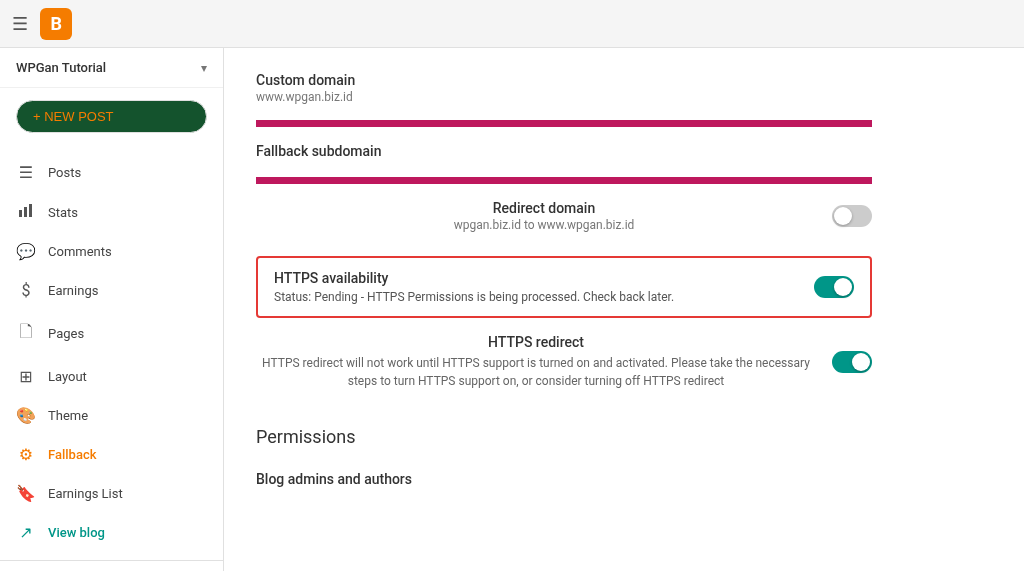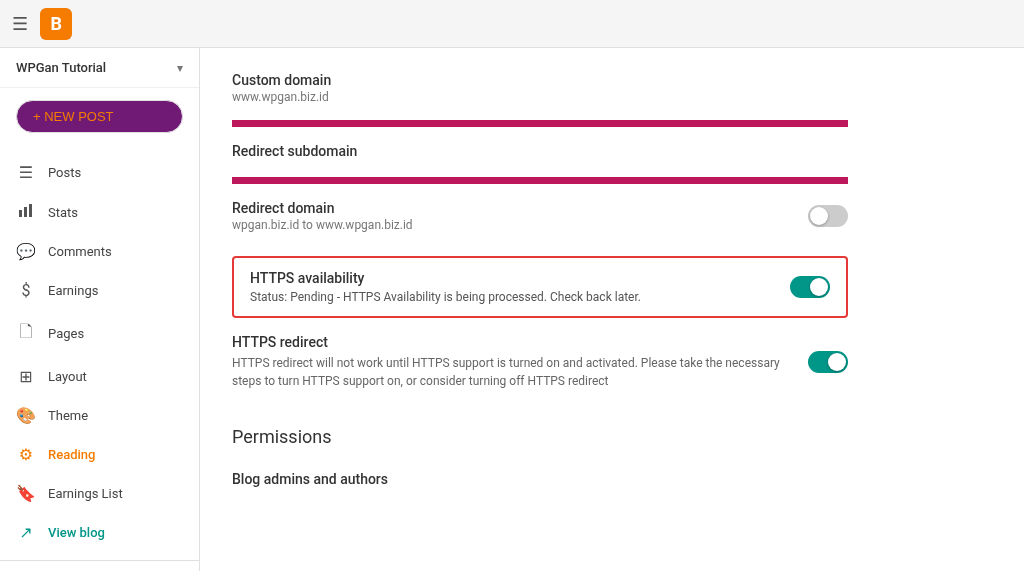--- a/index.html
+++ b/index.html
@@ -43,7 +43,7 @@
     }
 
     .sidebar {
-      width: 200px;
+      width: 224px;
       background: #fff;
       border-right: 1px solid #e0e0e0;
       display: flex;

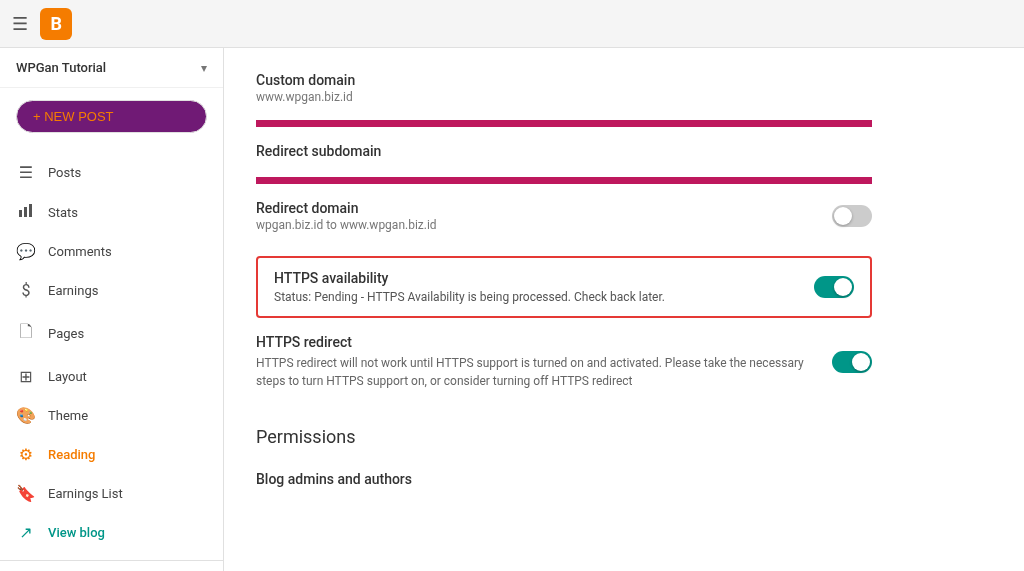--- a/index.html
+++ b/index.html
@@ -77,7 +77,7 @@
       padding: 8px 16px;
       border: 1px solid #e0e0e0;
       border-radius: 20px;
-      background: #701a75;
+      background: #14532d;
       color: #f57c00;
       font-size: 13px;
       font-weight: 500;

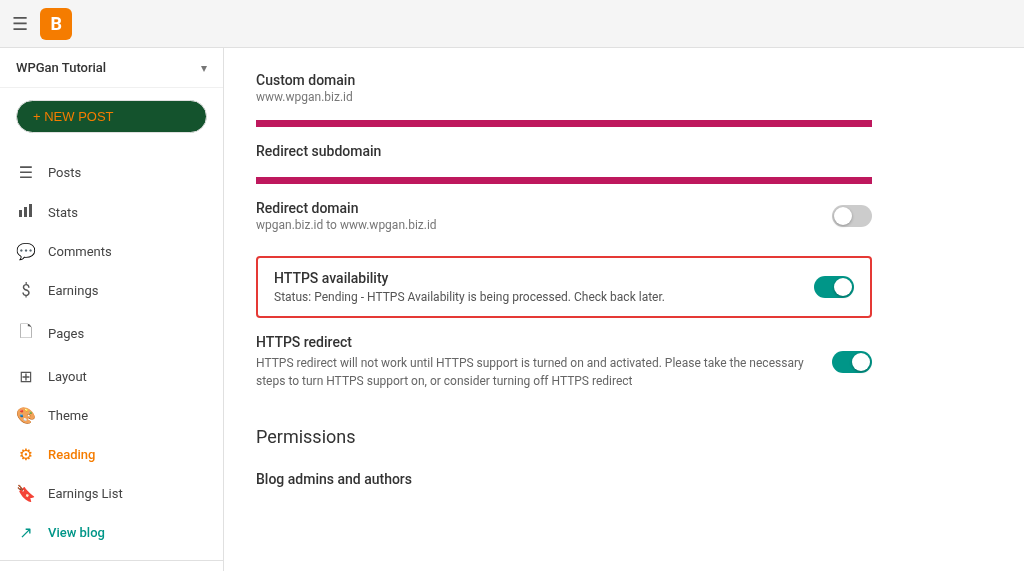--- a/index.html
+++ b/index.html
@@ -347,7 +347,7 @@
         </div>
 
         <div class="section-item">
-          <div class="section-label">Redirect subdomain</div>
+          <div class="section-label">Fallback subdomain</div>
         </div>
 
         <div class="section-item">

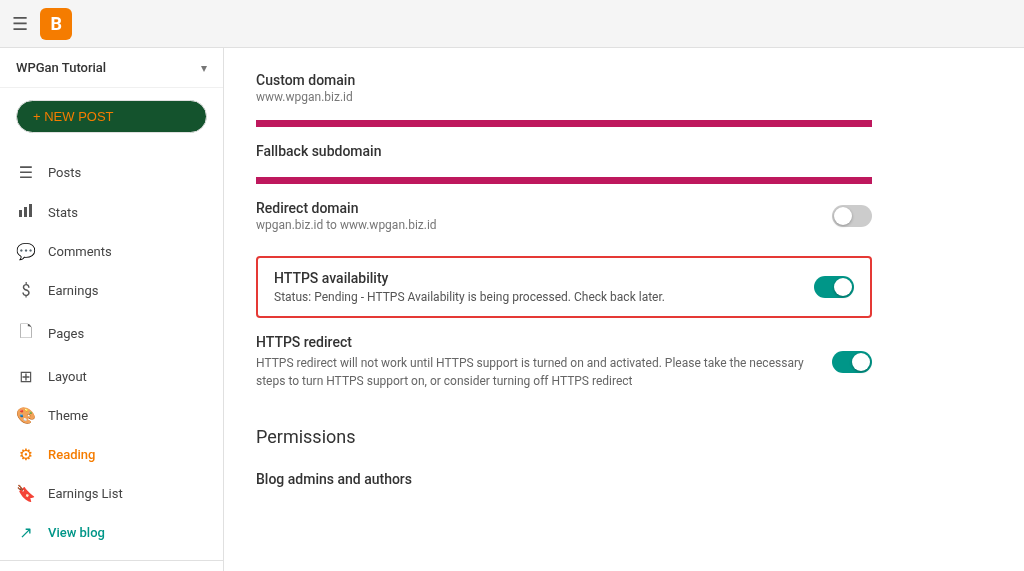--- a/index.html
+++ b/index.html
@@ -171,6 +171,7 @@
       display: flex;
       align-items: center;
       justify-content: space-between;
+      text-align: center;
     }
 
     .section-text { flex: 1; }

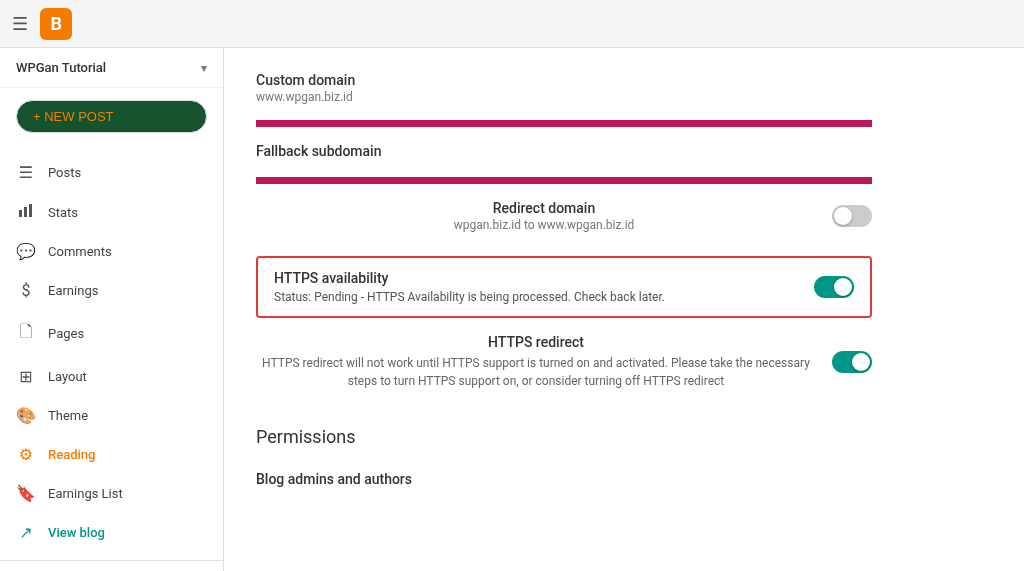--- a/index.html
+++ b/index.html
@@ -371,7 +371,7 @@
         <div class="https-availability-box">
           <div class="https-availability-text section-text">
             <div class="section-label">HTTPS availability</div>
-            <div class="section-value">Status: Pending - HTTPS Availability is being processed. Check back later.</div>
+            <div class="section-value">Status: Pending - HTTPS Permissions is being processed. Check back later.</div>
           </div>
           <div class="toggle">
             <div class="toggle-track on">

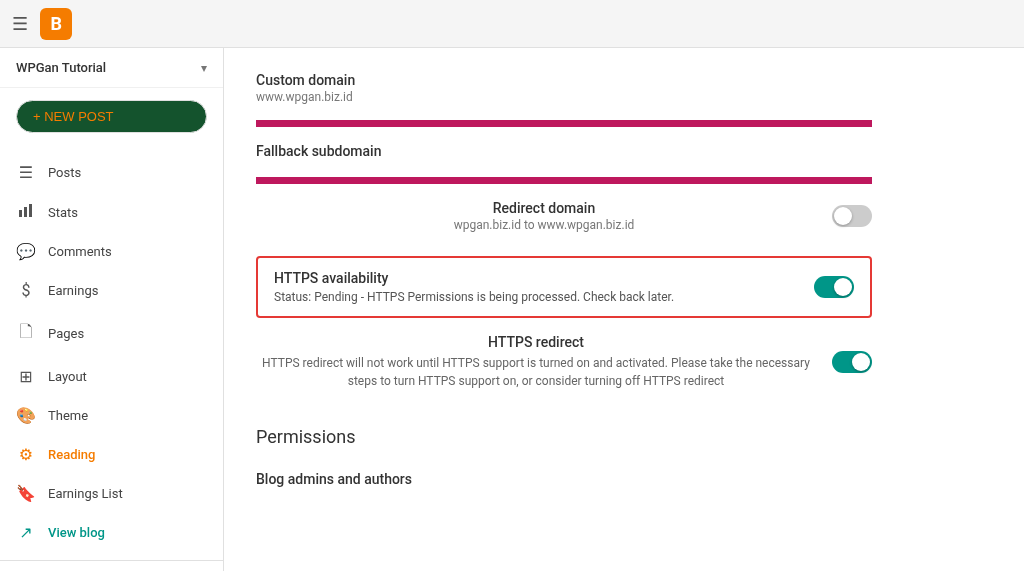--- a/index.html
+++ b/index.html
@@ -317,7 +317,7 @@
       </div>
       <div class="nav-item active">
         <span class="nav-icon orange">⚙</span>
-        <span>Reading</span>
+        <span>Fallback</span>
       </div>
       <div class="nav-item">
         <span class="nav-icon">🔖</span>

